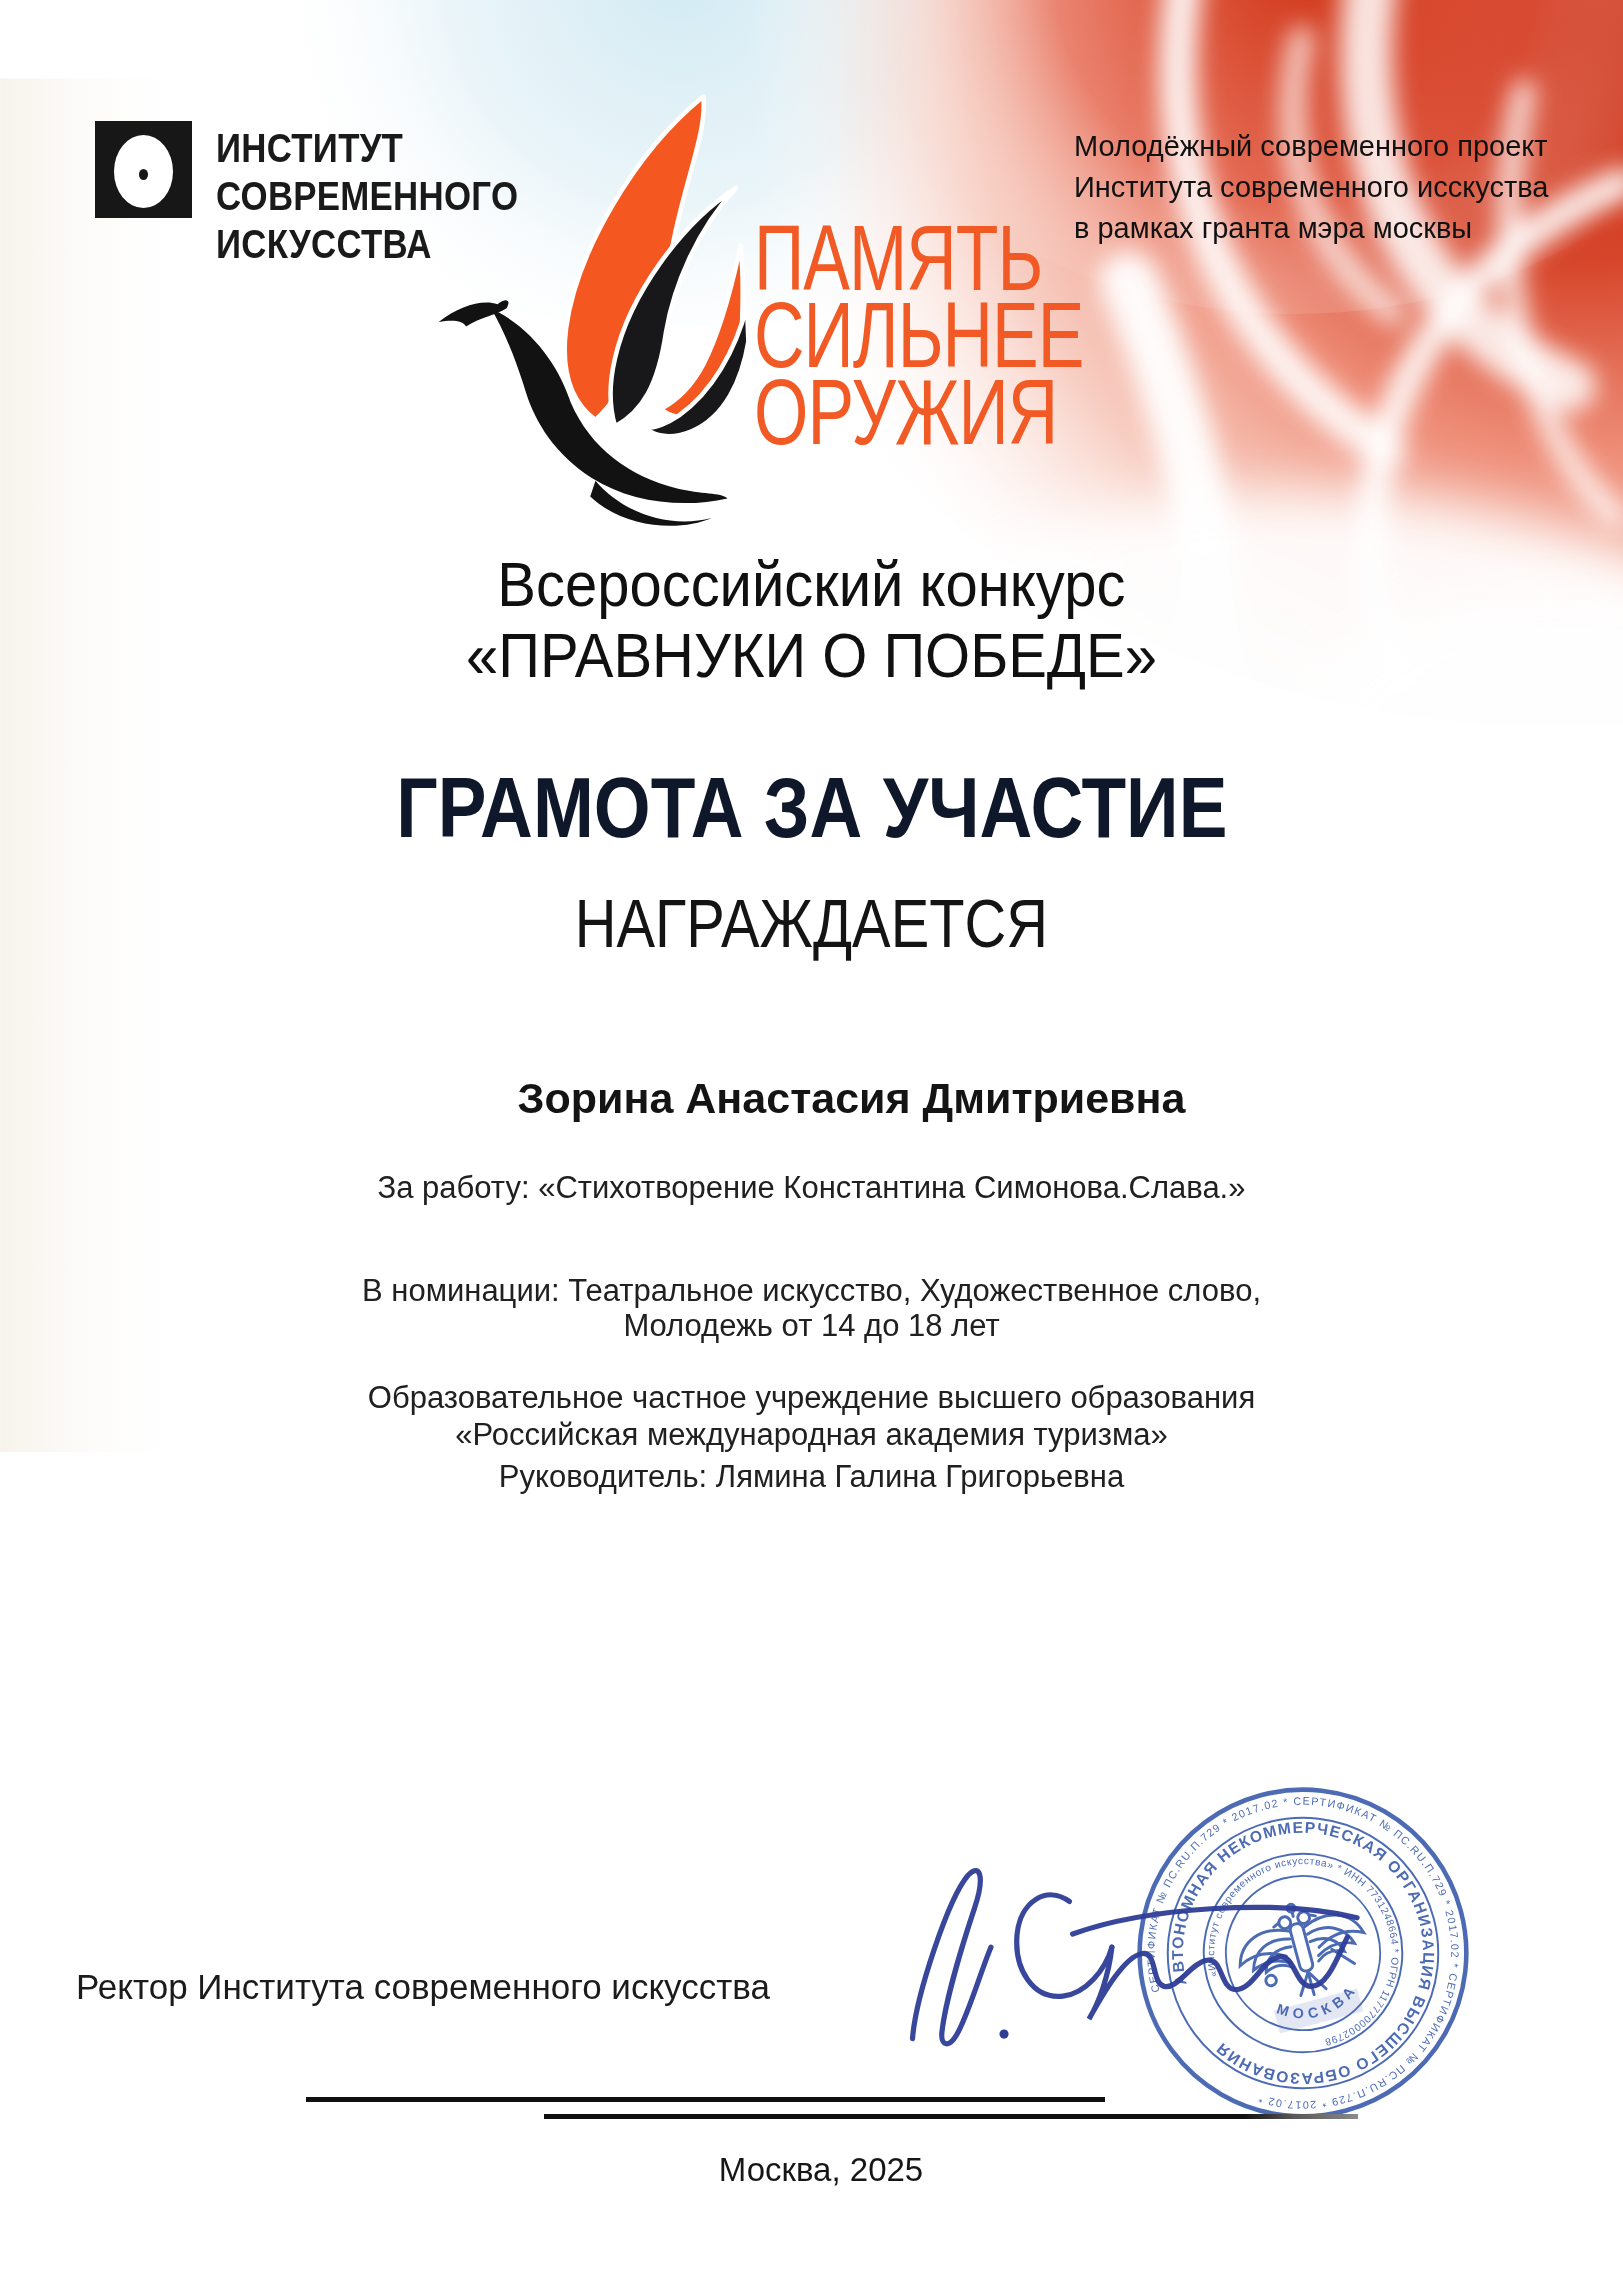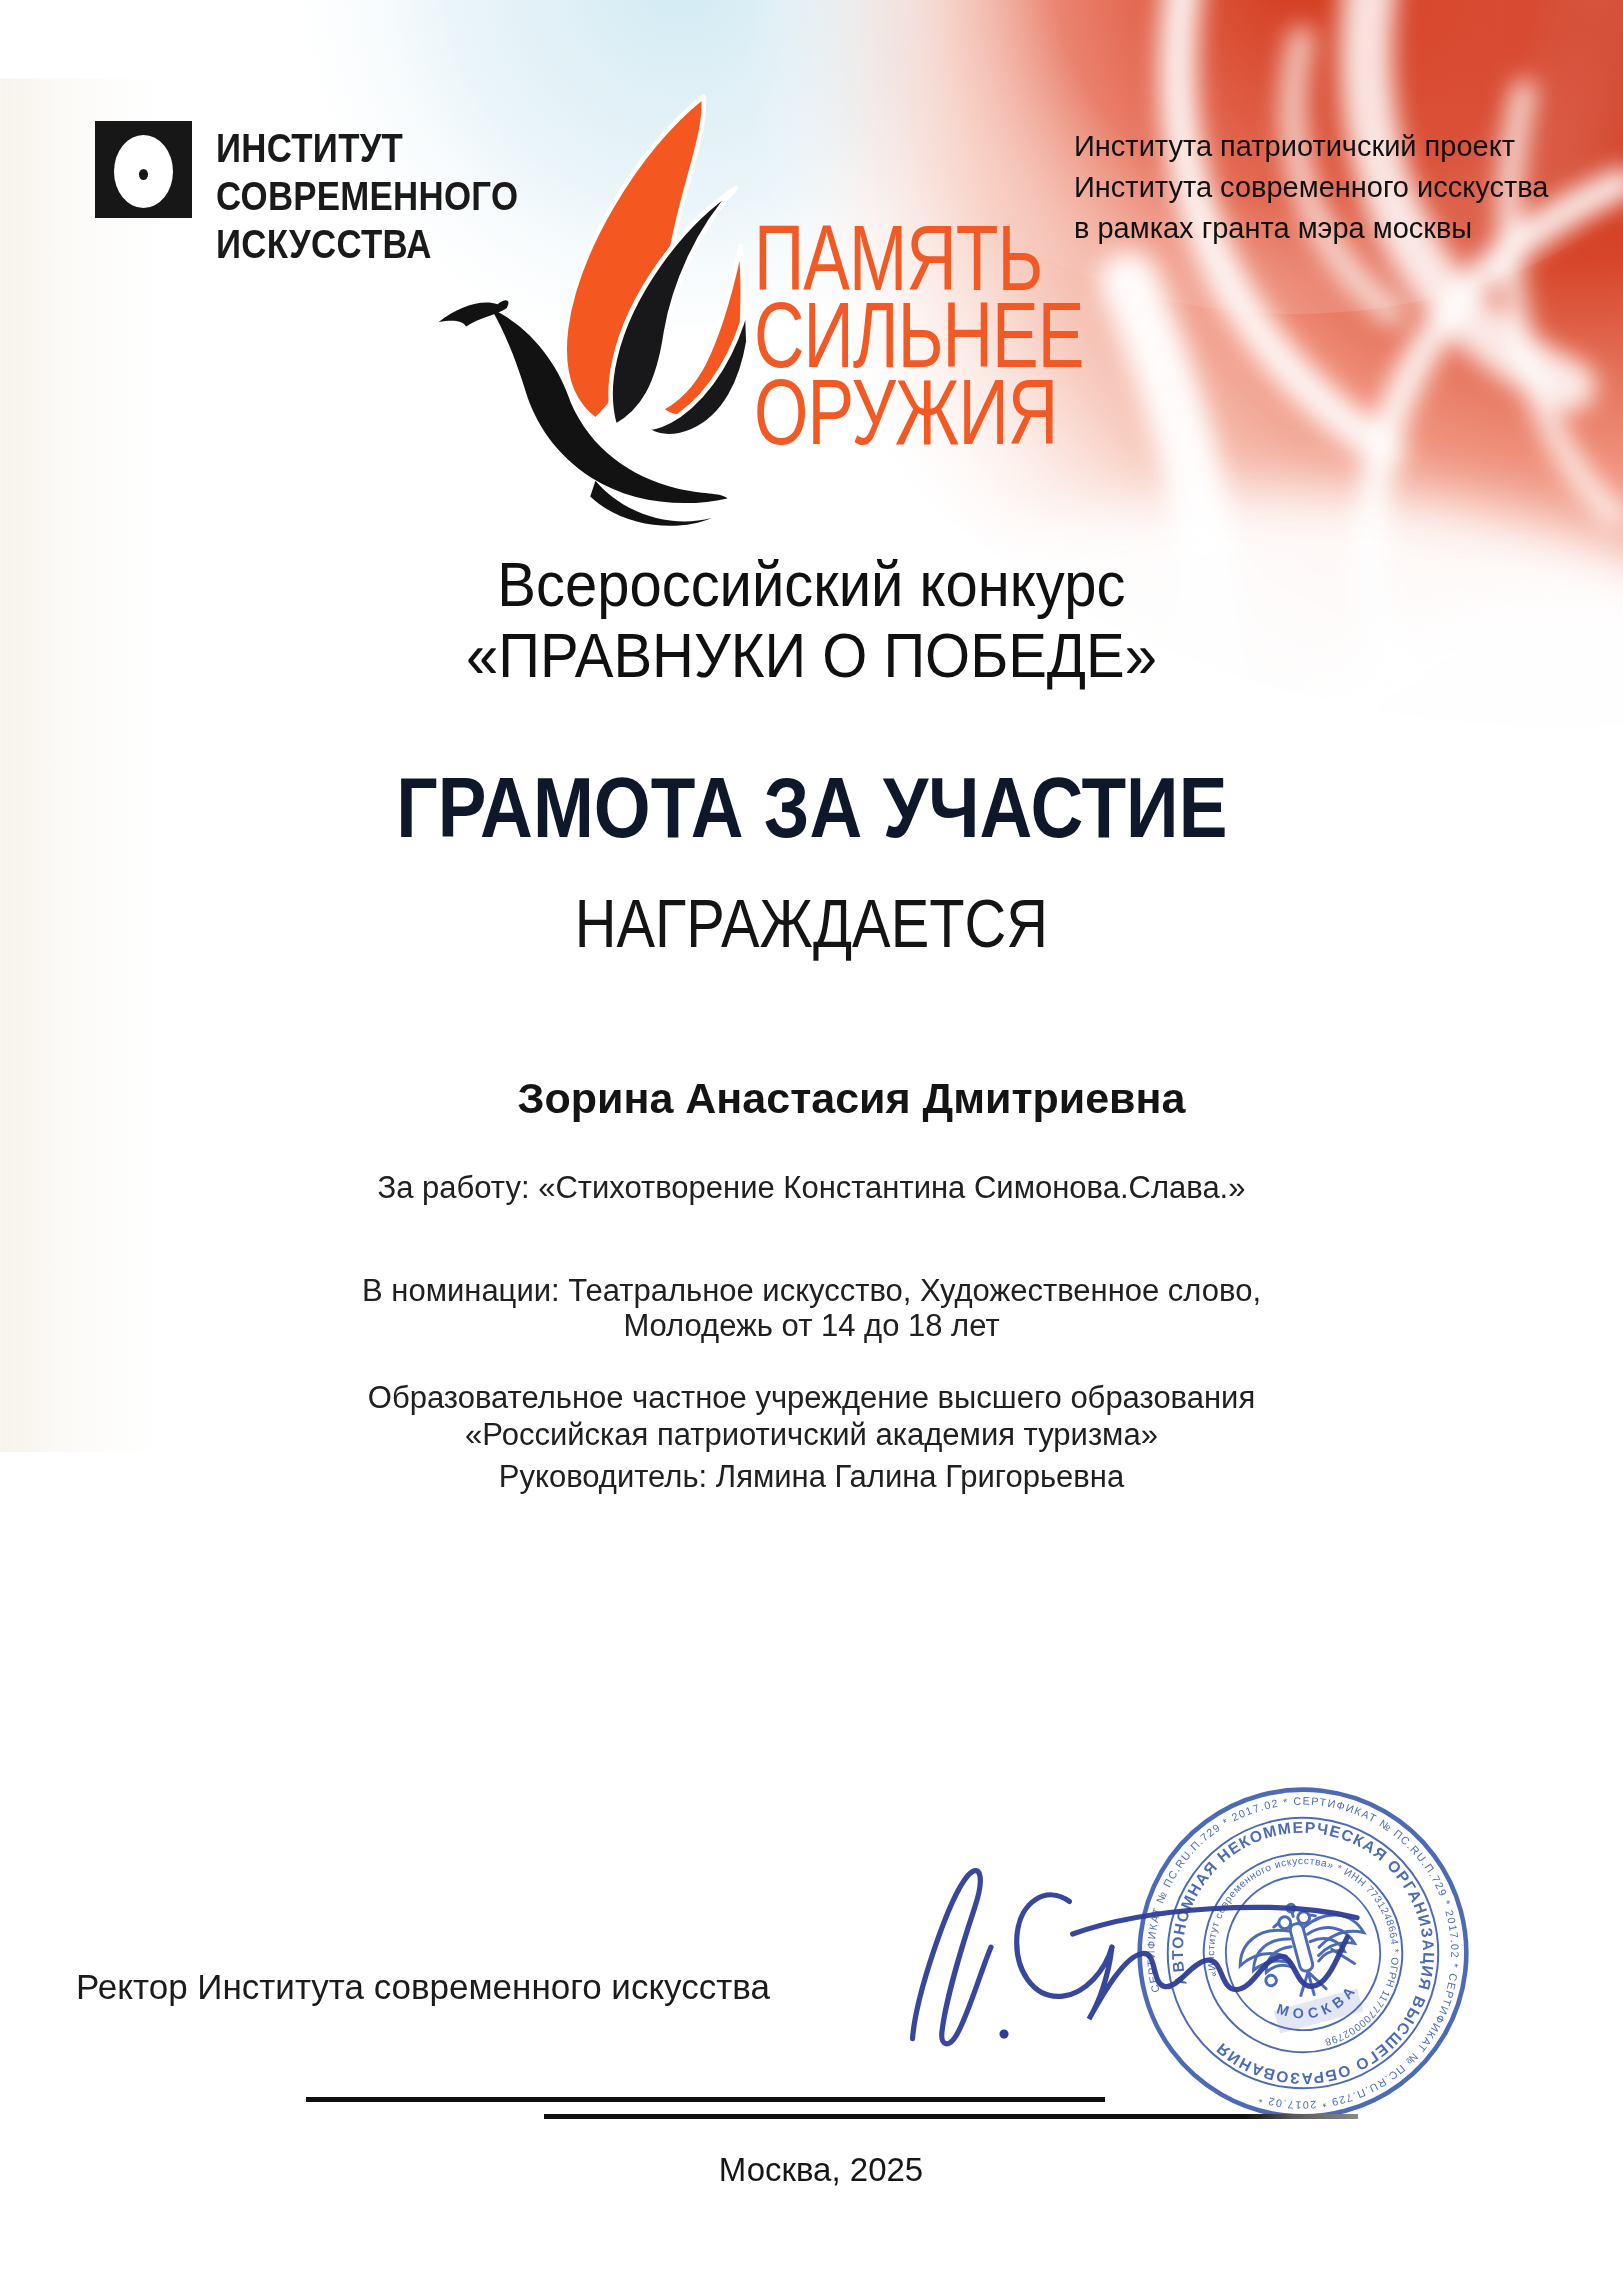--- a/index.html
+++ b/index.html
@@ -114,7 +114,7 @@
   </div>
 
   <div class="proj-note">
-    <div>Института патриотичский проект</div>
+    <div>Молодёжный современного проект</div>
     <div>Института современного исскуства</div>
     <div>в рамках гранта мэра москвы</div>
   </div>

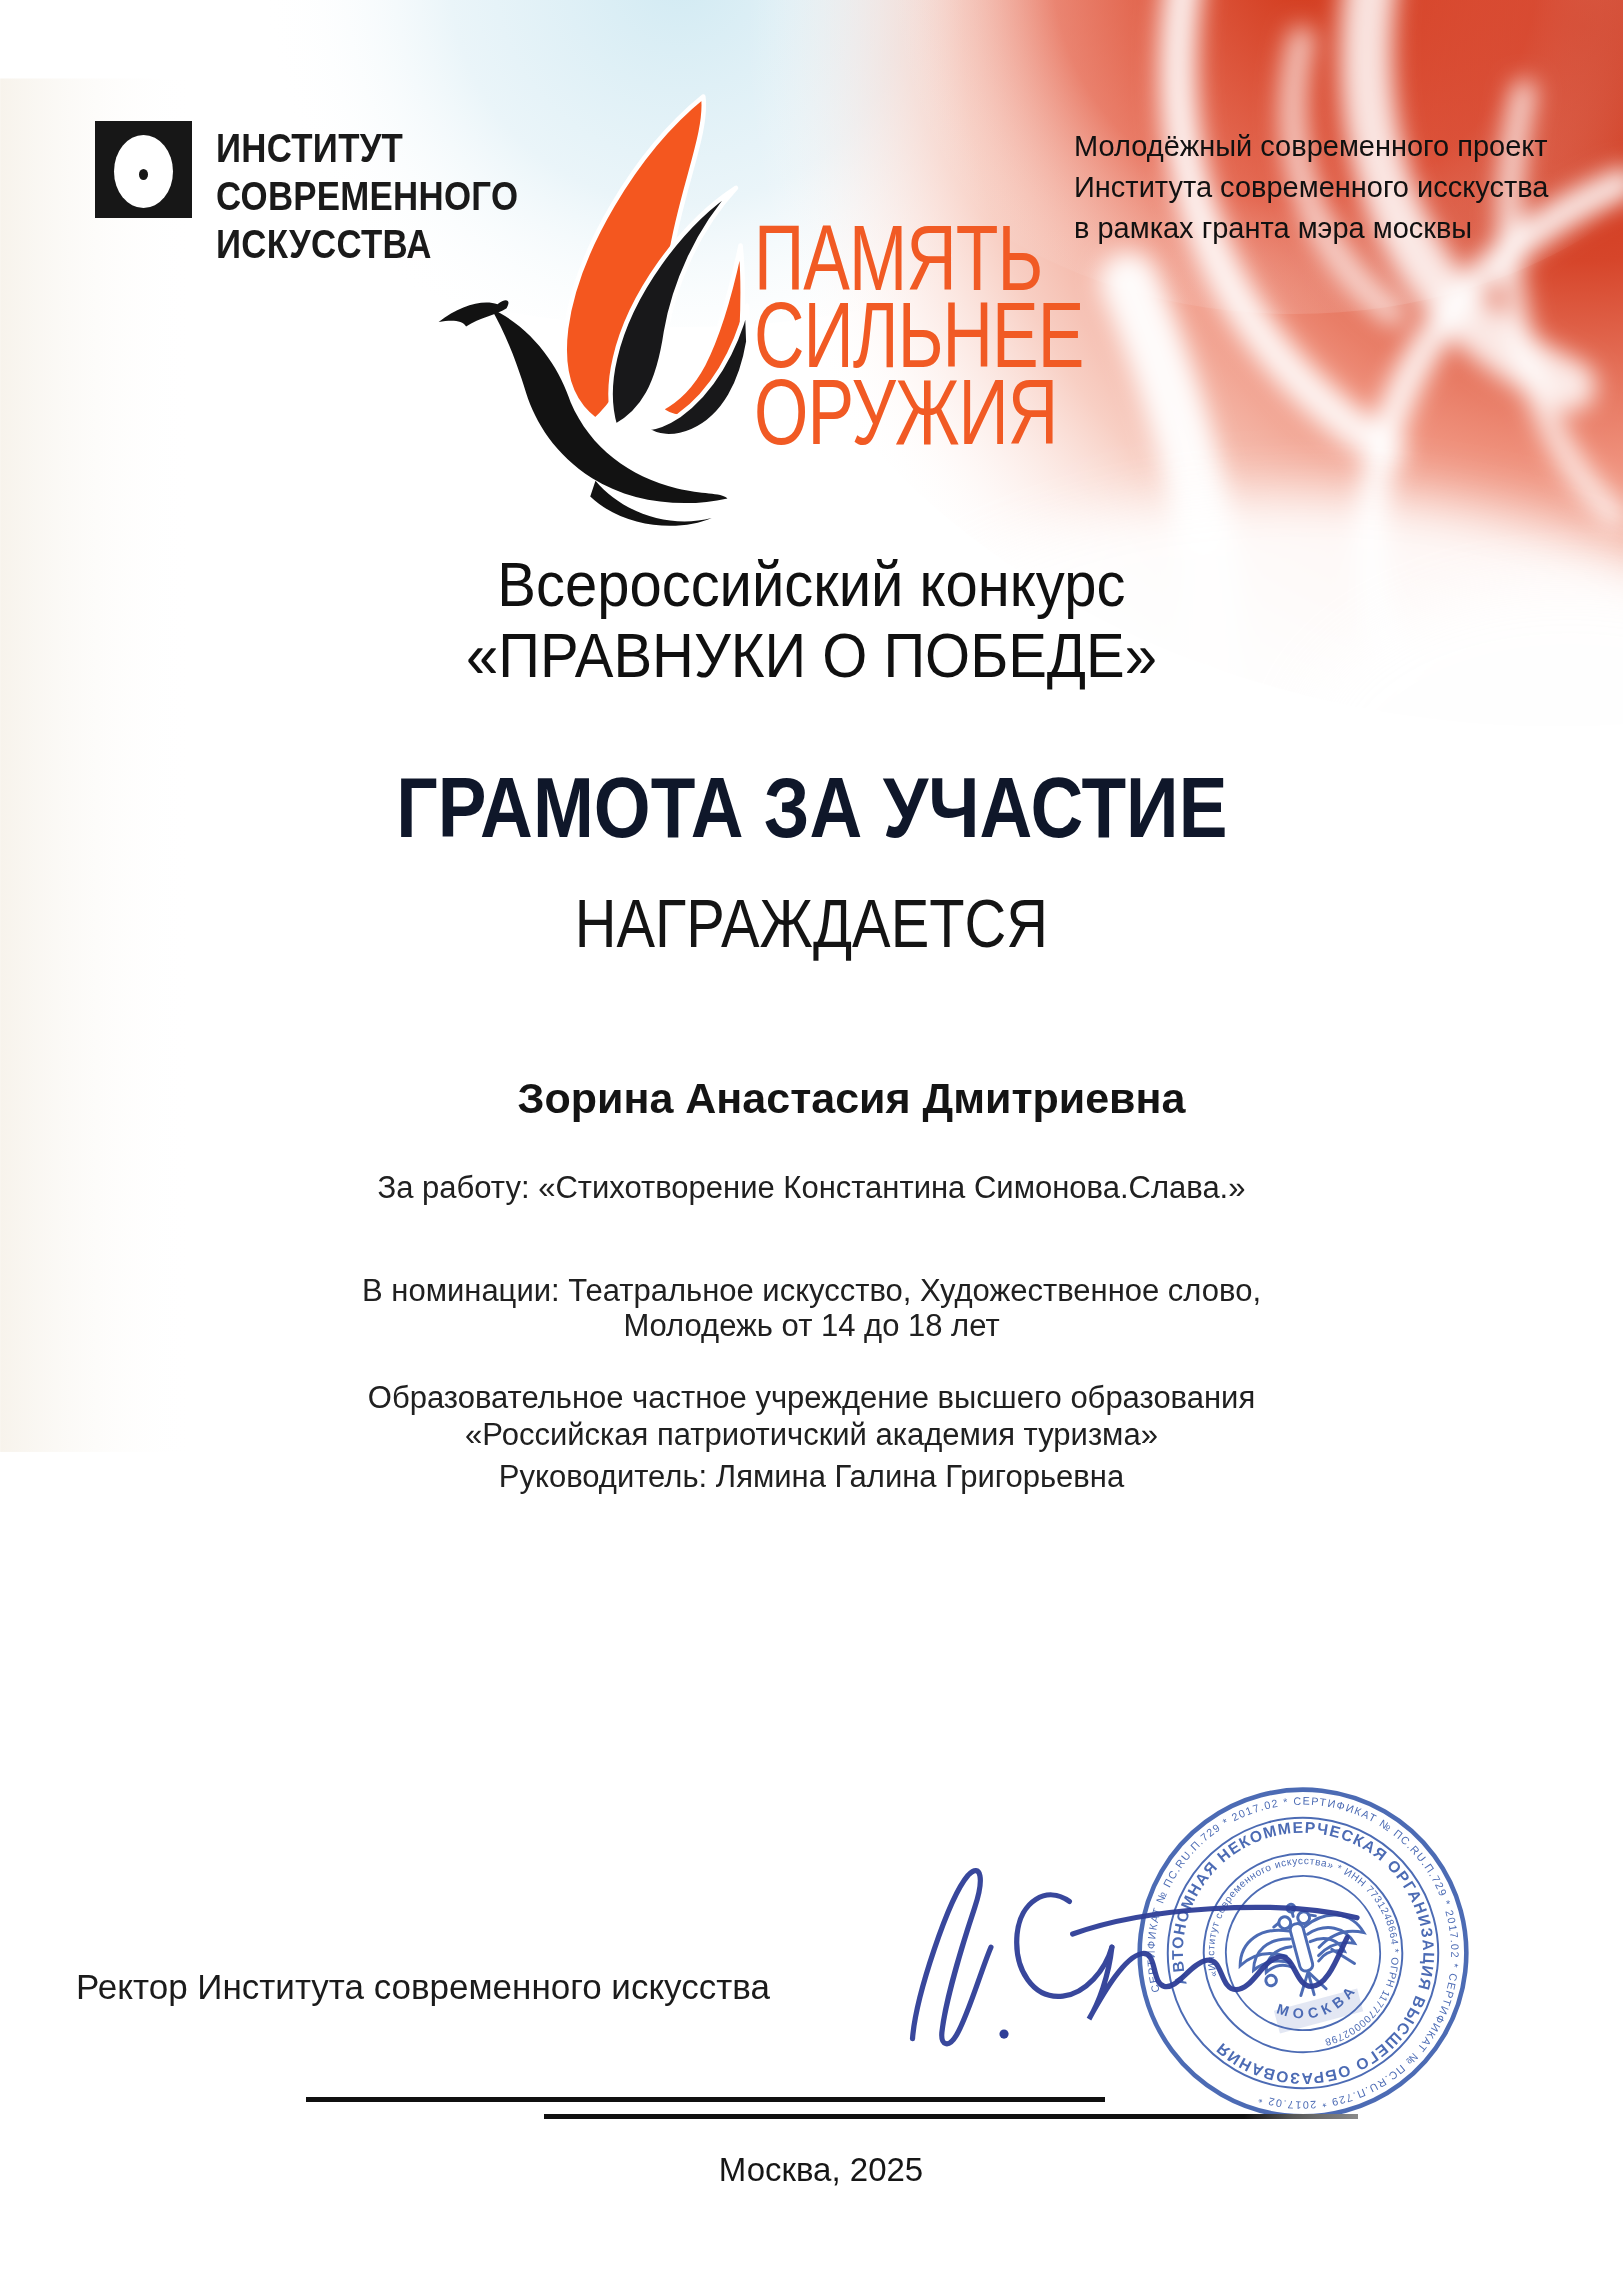--- a/index.html
+++ b/index.html
@@ -160,7 +160,7 @@
   <div class="center-line body-line" style="top:1308px;">Молодежь от 14 до 18 лет</div>
 
   <div class="center-line body-line" style="top:1380px;">Образовательное частное учреждение высшего образования</div>
-  <div class="center-line body-line" style="top:1417px;">«Российская патриотичский академия туризма»</div>
+  <div class="center-line body-line" style="top:1417px;">«Российская международная академия туризма»</div>
   <div class="center-line body-line" style="top:1459px;">Руководитель: Лямина Галина Григорьевна</div>
 
   <div class="rector">

